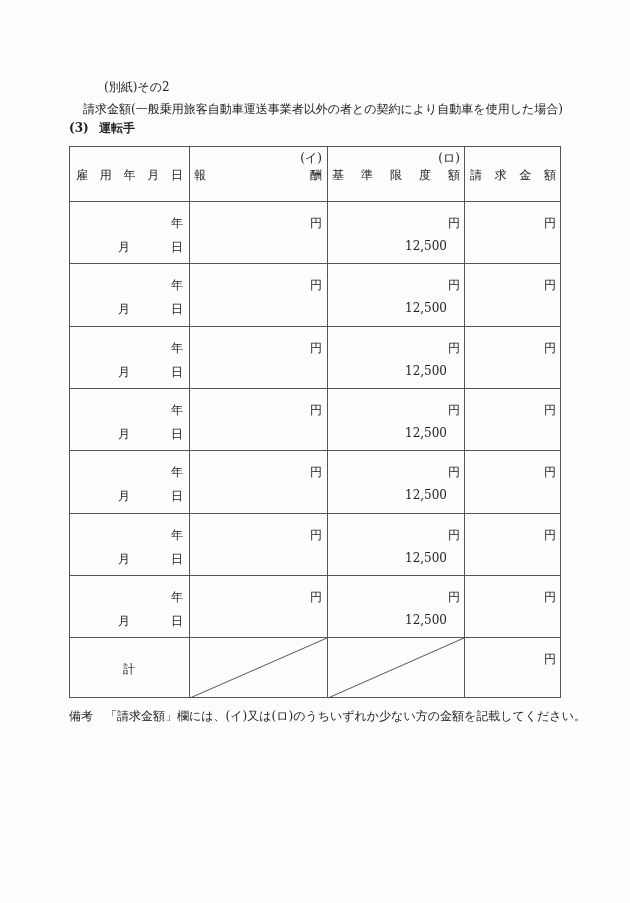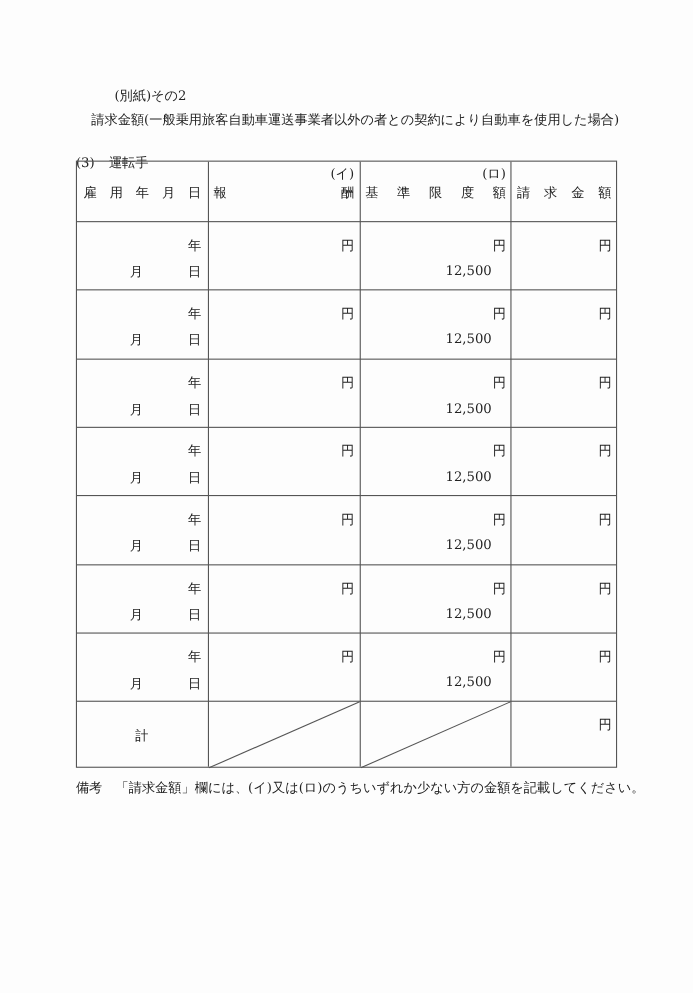--- a/index.html
+++ b/index.html
@@ -8,7 +8,7 @@
   .abs { position: absolute; white-space: nowrap; }
   .line1 { left: 69px; top: 79px; margin-left: 35px; }
   .line2 { left: 83px; top: 101px; }
-  .line3 { left: 69px; top: 140px; }
+  .line3 { left: 69px; top: 120px; font-weight: bold; }
   .line3 .num { display: inline-block; width: 30px; }
   .table { position: absolute; left: 69px; top: 146px; width: 492px; height: 552px;
            border: 1px solid #555; box-sizing: border-box; }

